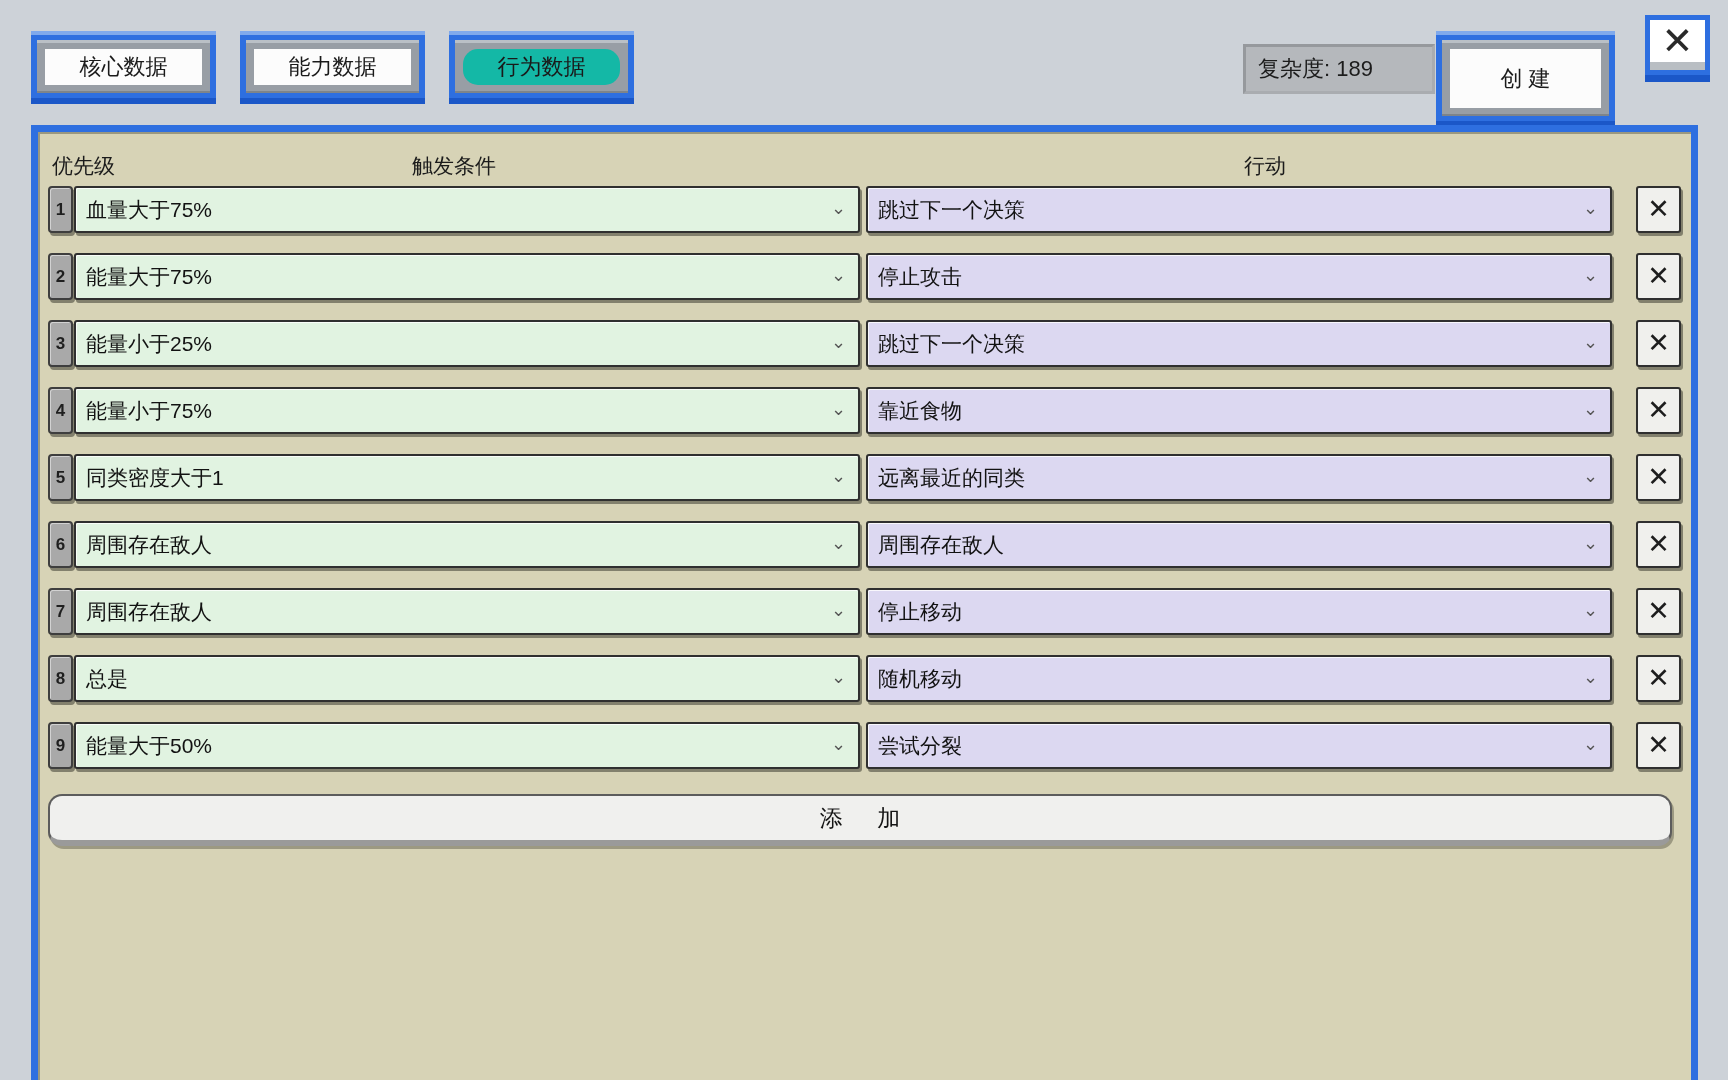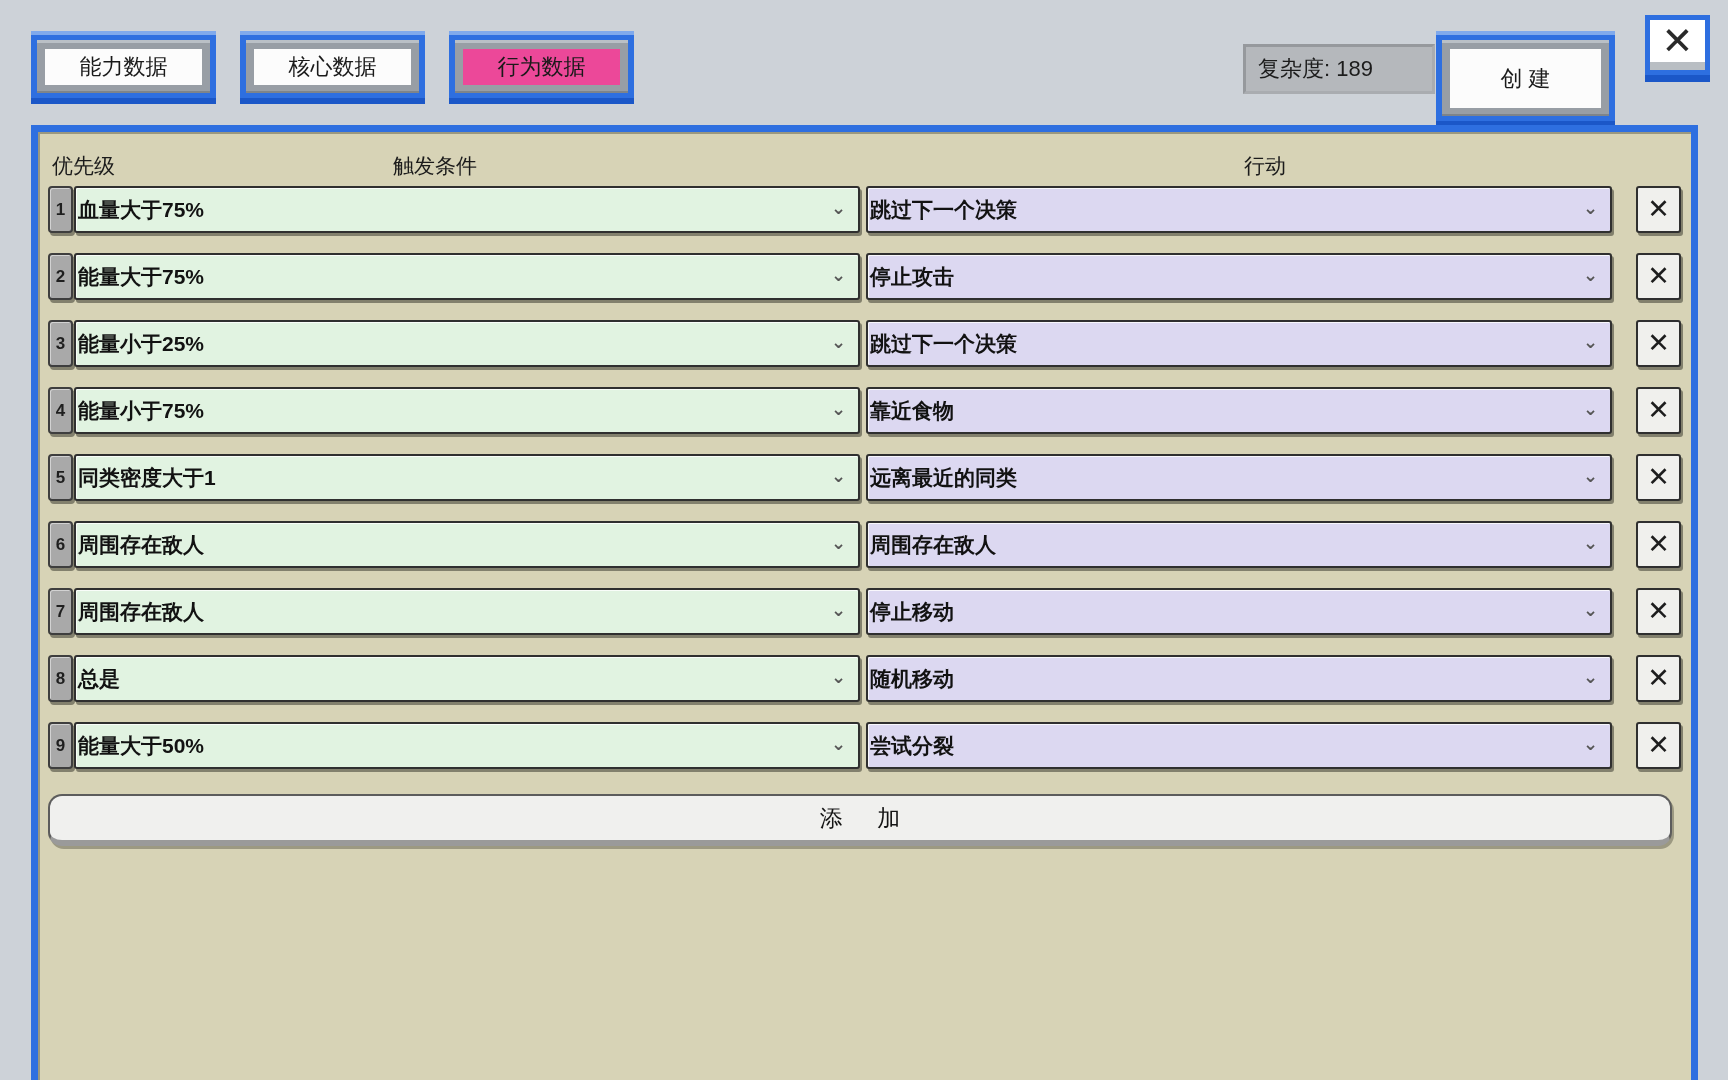--- a/index.html
+++ b/index.html
@@ -110,12 +110,12 @@
 <div class="tabs">
   <div class="btn3d tab">
     <div class="btn3d-mid">
-      <div class="btn3d-inner">能力数据</div>
+      <div class="btn3d-inner">核心数据</div>
     </div>
   </div>
   <div class="btn3d tab">
     <div class="btn3d-mid">
-      <div class="btn3d-inner">核心数据</div>
+      <div class="btn3d-inner">能力数据</div>
     </div>
   </div>
   <div class="btn3d tab active">

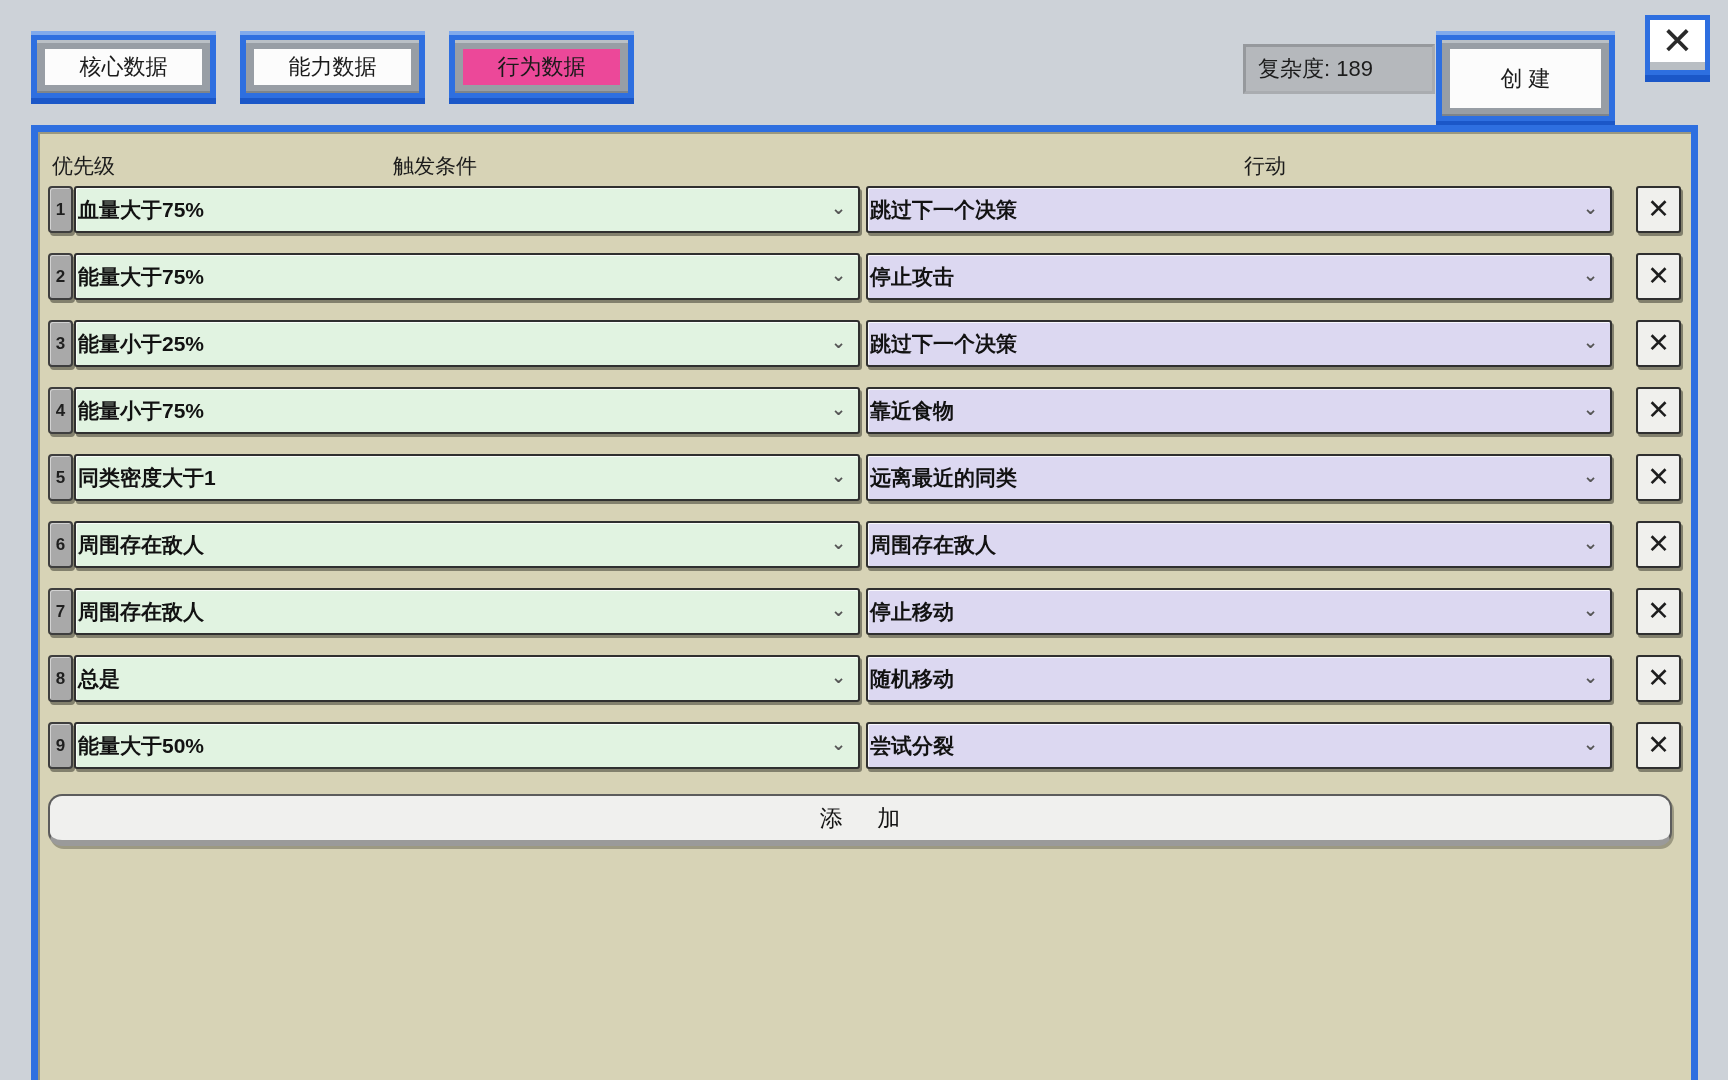--- a/index.html
+++ b/index.html
@@ -31,7 +31,7 @@
     font-size:22px; color:#1a1a1a; white-space:pre;
   }
   .tab { width:185px; height:73px; }
-  .tab.active .btn3d-inner { background:#ec4899; }
+  .tab.active .btn3d-inner { background:#14b8a6;border-radius:15px; }
 
   .complexity {
     position:absolute; left:1243px; top:44px; width:192px; height:50px;

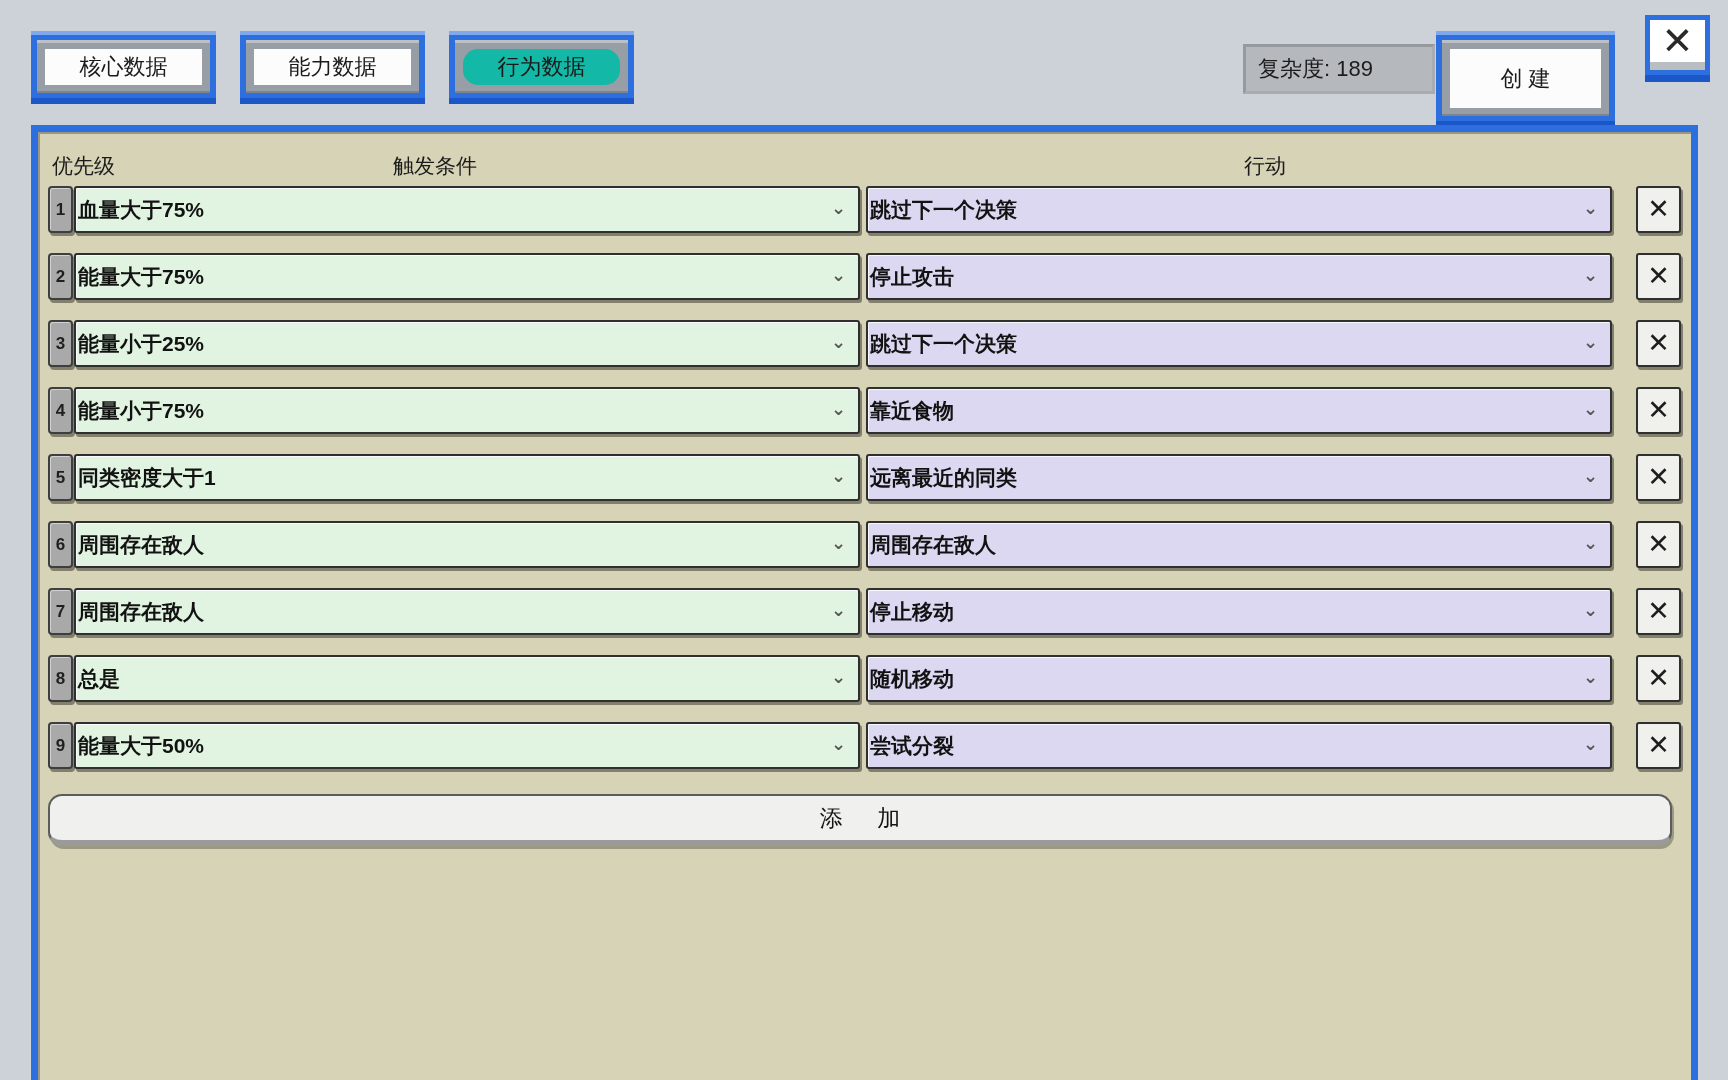--- a/index.html
+++ b/index.html
@@ -64,7 +64,7 @@
   }
   .headers { position:relative; height:42px; font-size:21px; color:#1b1b1b; }
   .h-priority  { position:absolute; left:4px;    top:8px; }
-  .h-condition { position:absolute; left:345px;  top:8px;font-family:Liberation Mono, monospace; }
+  .h-condition { position:absolute; left:364px;  top:8px;font-family:Liberation Mono, monospace; }
   .h-action    { position:absolute; left:1196px; top:8px; }
 
   .row { display:flex; align-items:stretch; height:47px; margin-bottom:20px; }

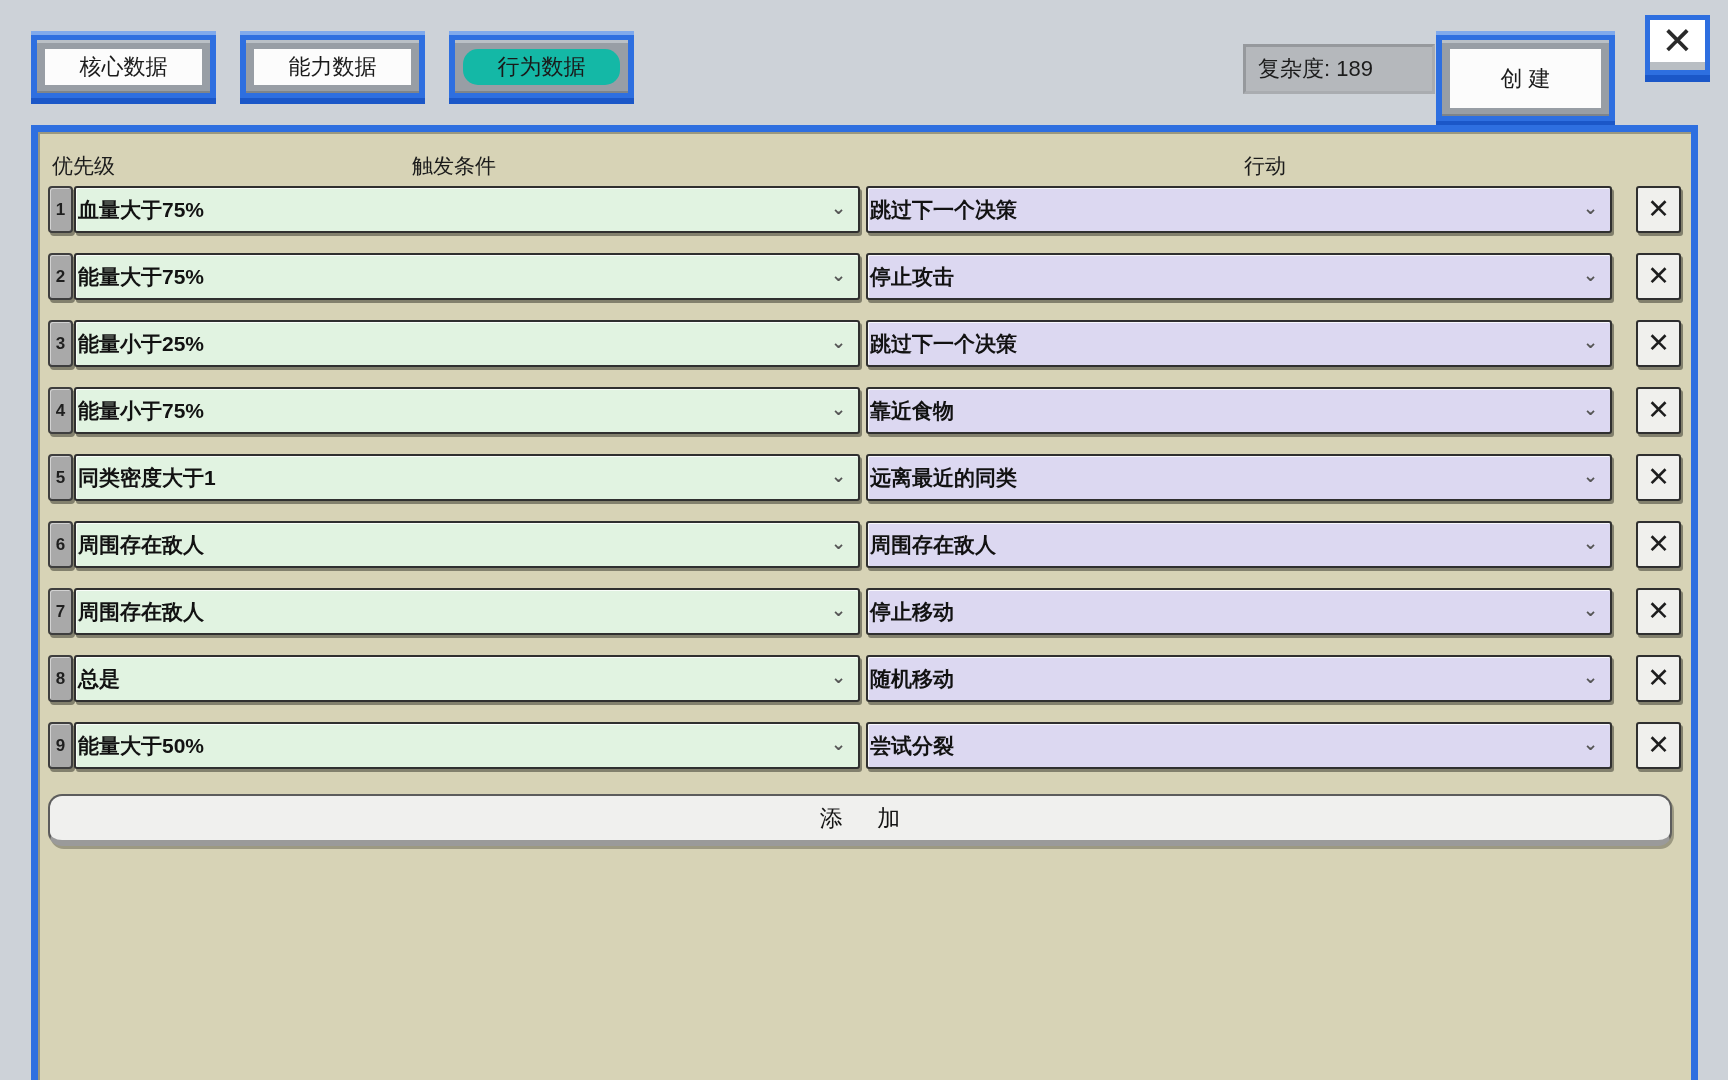--- a/index.html
+++ b/index.html
@@ -78,8 +78,8 @@
   .select {
     position:relative; border:2px solid #2f2f2f; border-radius:3px;
     box-shadow:2px 3px 0 rgba(45,45,35,.5), inset 1px 1px 0 rgba(255,255,255,.8);
-    display:flex; align-items:center; padding:0 36px 0 2px;
-    font-size:21px; color:#121212; cursor:pointer; overflow:hidden; white-space:nowrap;font-weight:bold;
+    display:flex; align-items:center; padding:0 36px 0 10px;
+    font-size:21px; color:#121212; cursor:pointer; overflow:hidden; white-space:nowrap;
   }
   .cond { width:786px; background:var(--condition-bg,#e1f3e1); margin-right:6px; }
   .act  { flex:1; background:var(--action-bg,#dcd8f1); margin-right:24px; }

